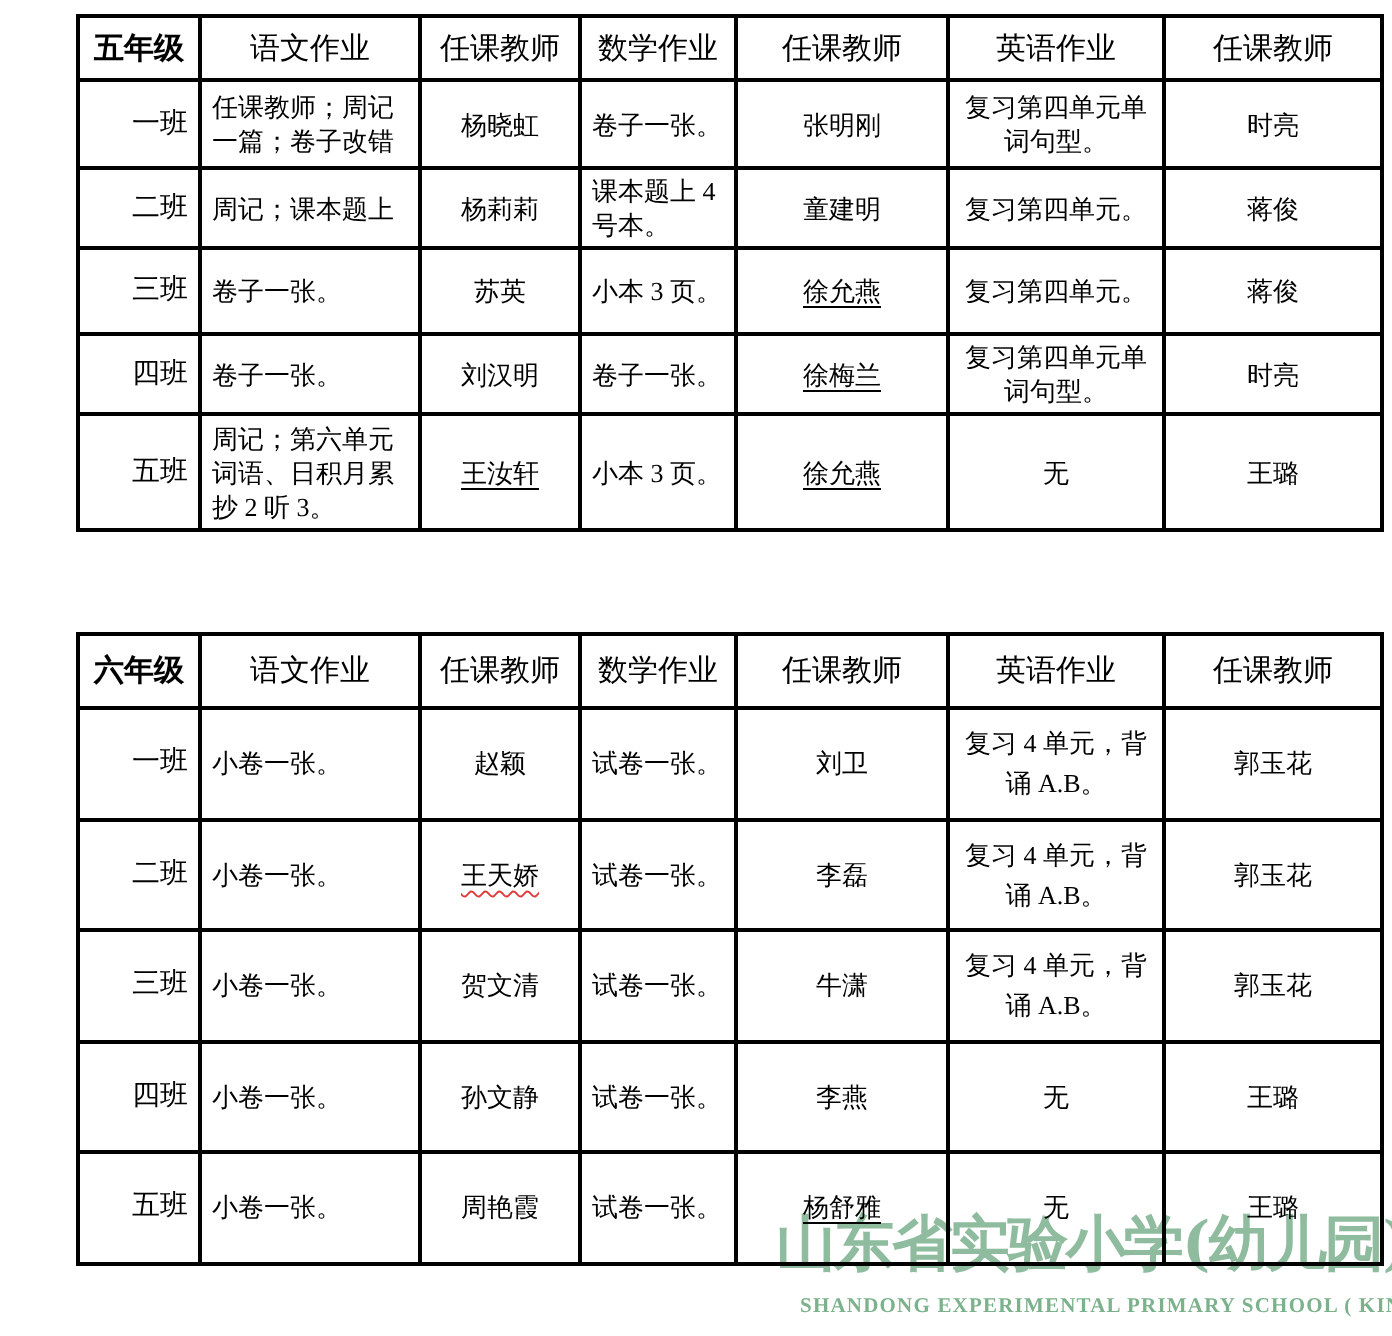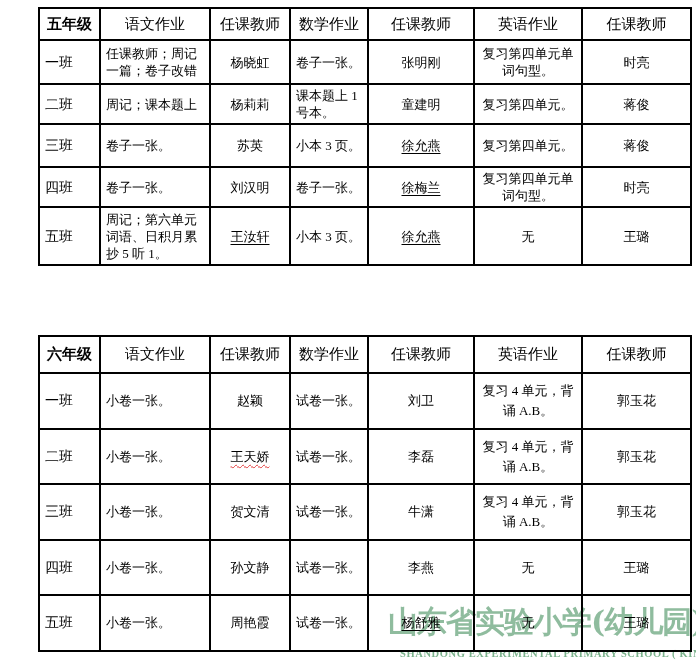--- a/index.html
+++ b/index.html
@@ -41,7 +41,7 @@
   }
   .hw-table th.grade { font-weight: 700; }
 
-  td.cls { text-align: left; font-size: 14px; }
+  td.cls { text-align: right; font-size: 14px; }
   td.c-left { text-align: left; }
   td.c-center { text-align: center; }
 

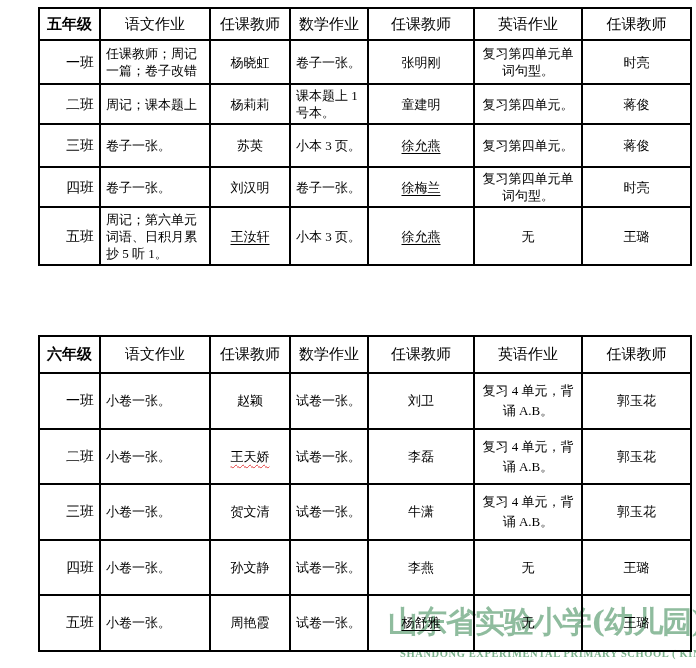--- a/index.html
+++ b/index.html
@@ -126,7 +126,7 @@
           <td class="cls">二班</td>
           <td class="c-left"><span>周记；课本题上</span></td>
           <td class="c-center"><span>杨莉莉</span></td>
-          <td class="c-left"><span>课本题上 1 号本。</span></td>
+          <td class="c-left"><span>课本题上 4 号本。</span></td>
           <td class="c-center"><span>童建明</span></td>
           <td class="c-center"><span>复习第四单元。</span></td>
           <td class="c-center"><span>蒋俊</span></td>

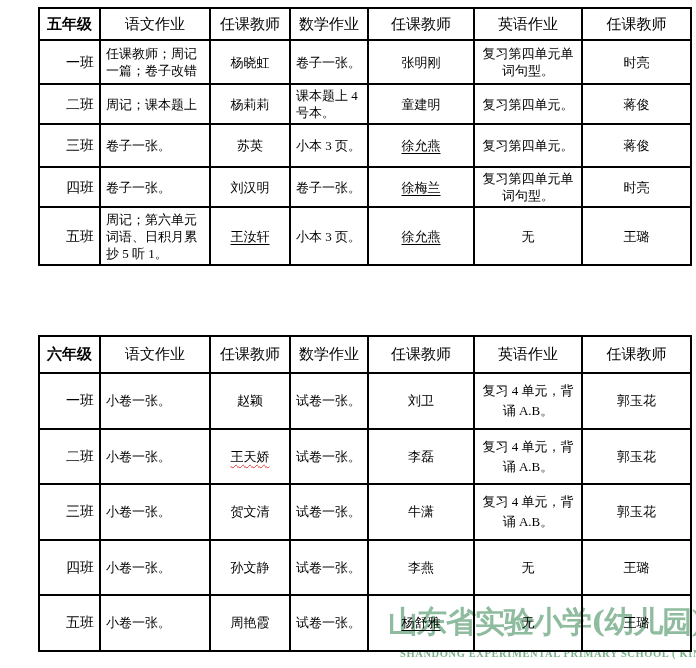--- a/index.html
+++ b/index.html
@@ -151,7 +151,7 @@
         </tr>
         <tr style="height: 58px;">
           <td class="cls">五班</td>
-          <td class="c-left"><span>周记；第六单元词语、日积月累抄 5 听 1。</span></td>
+          <td class="c-left"><span>周记；第六单元词语、日积月累抄 2 听 3。</span></td>
           <td class="c-center"><span class="u-blue">王汝轩</span></td>
           <td class="c-left"><span>小本 3 页。</span></td>
           <td class="c-center"><span class="u-blue">徐允燕</span></td>

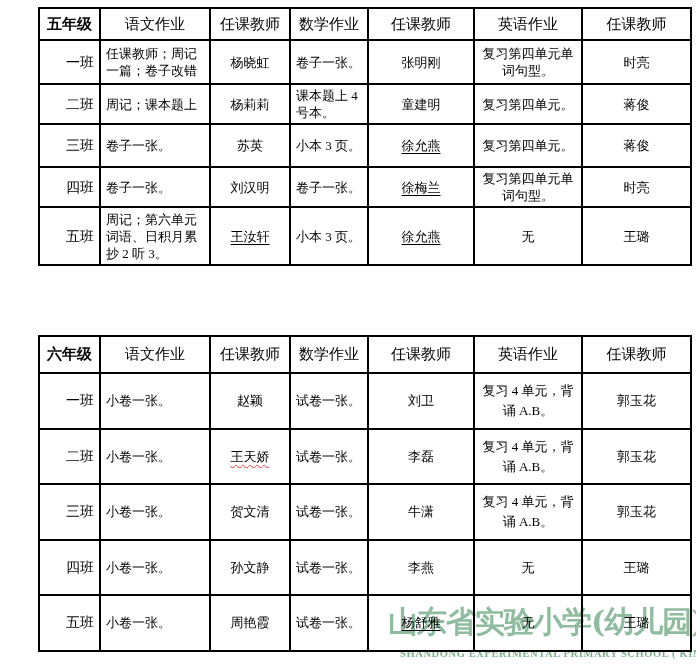--- a/index.html
+++ b/index.html
@@ -21,7 +21,7 @@
     table-layout: fixed;
   }
   table.t1 { top: 7px; }
-  table.t2 { top: 335px; }
+  table.t2 { top: 316px; }
 
   .hw-table th, .hw-table td {
     border: 2px solid #000;

